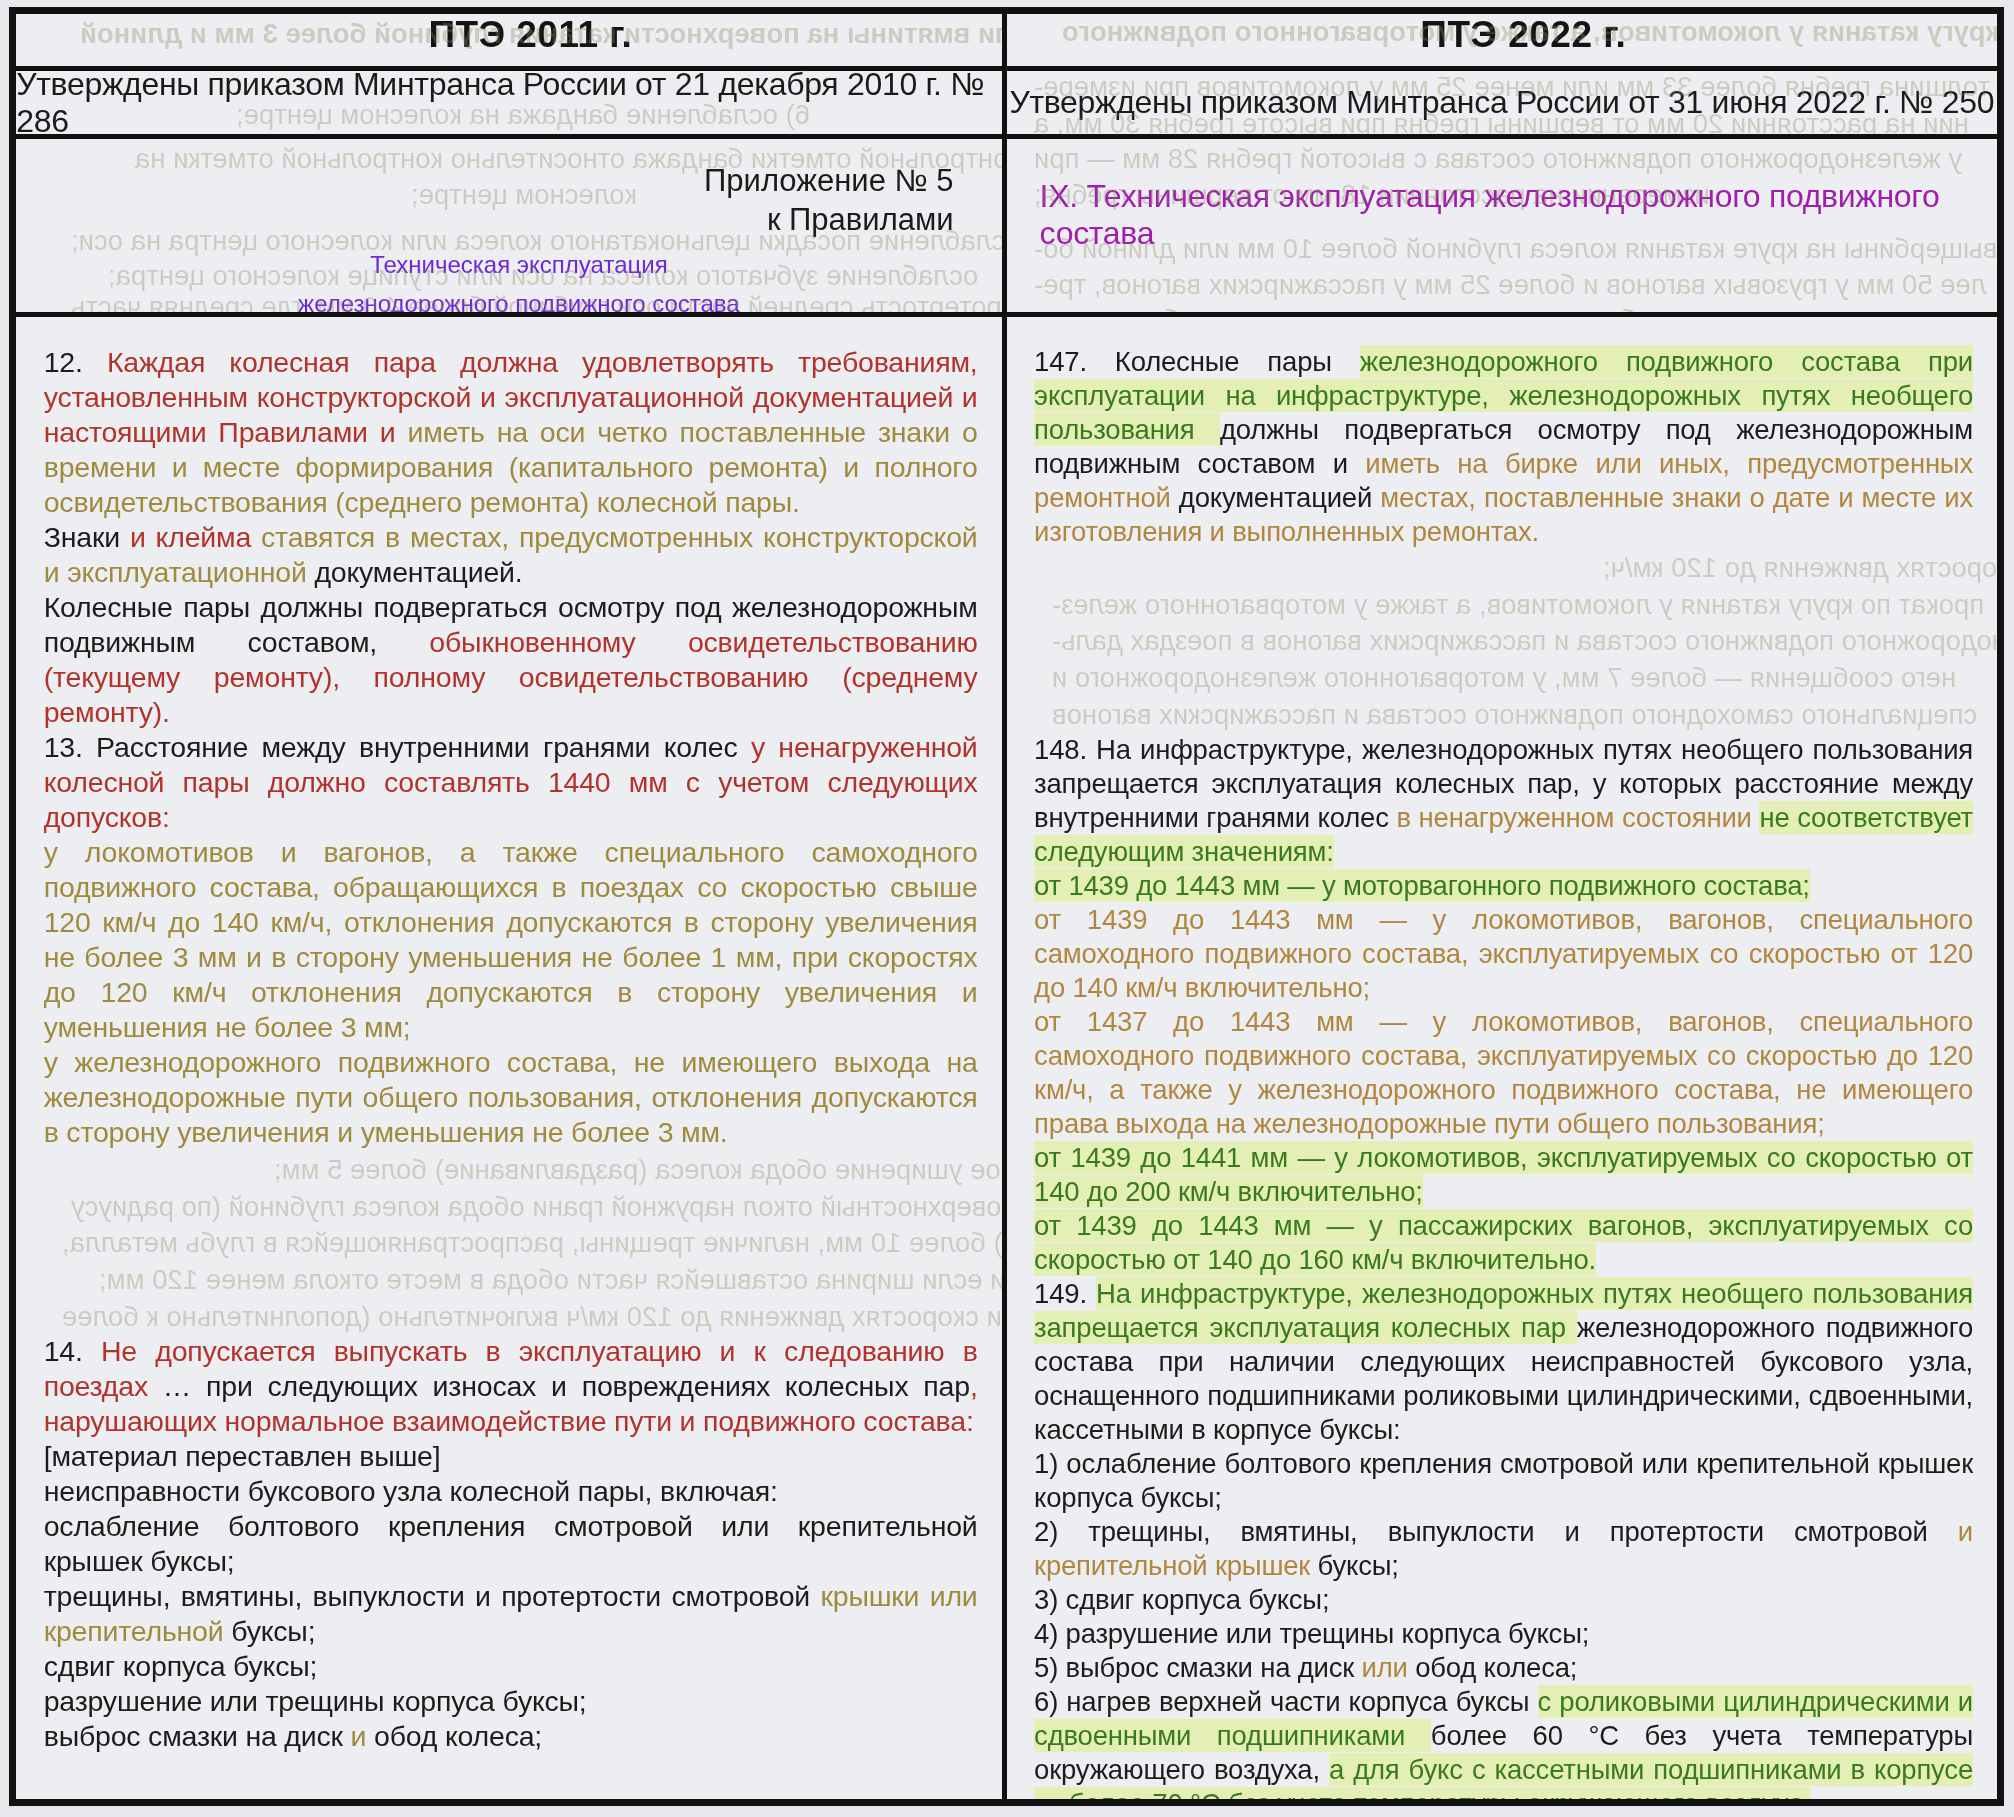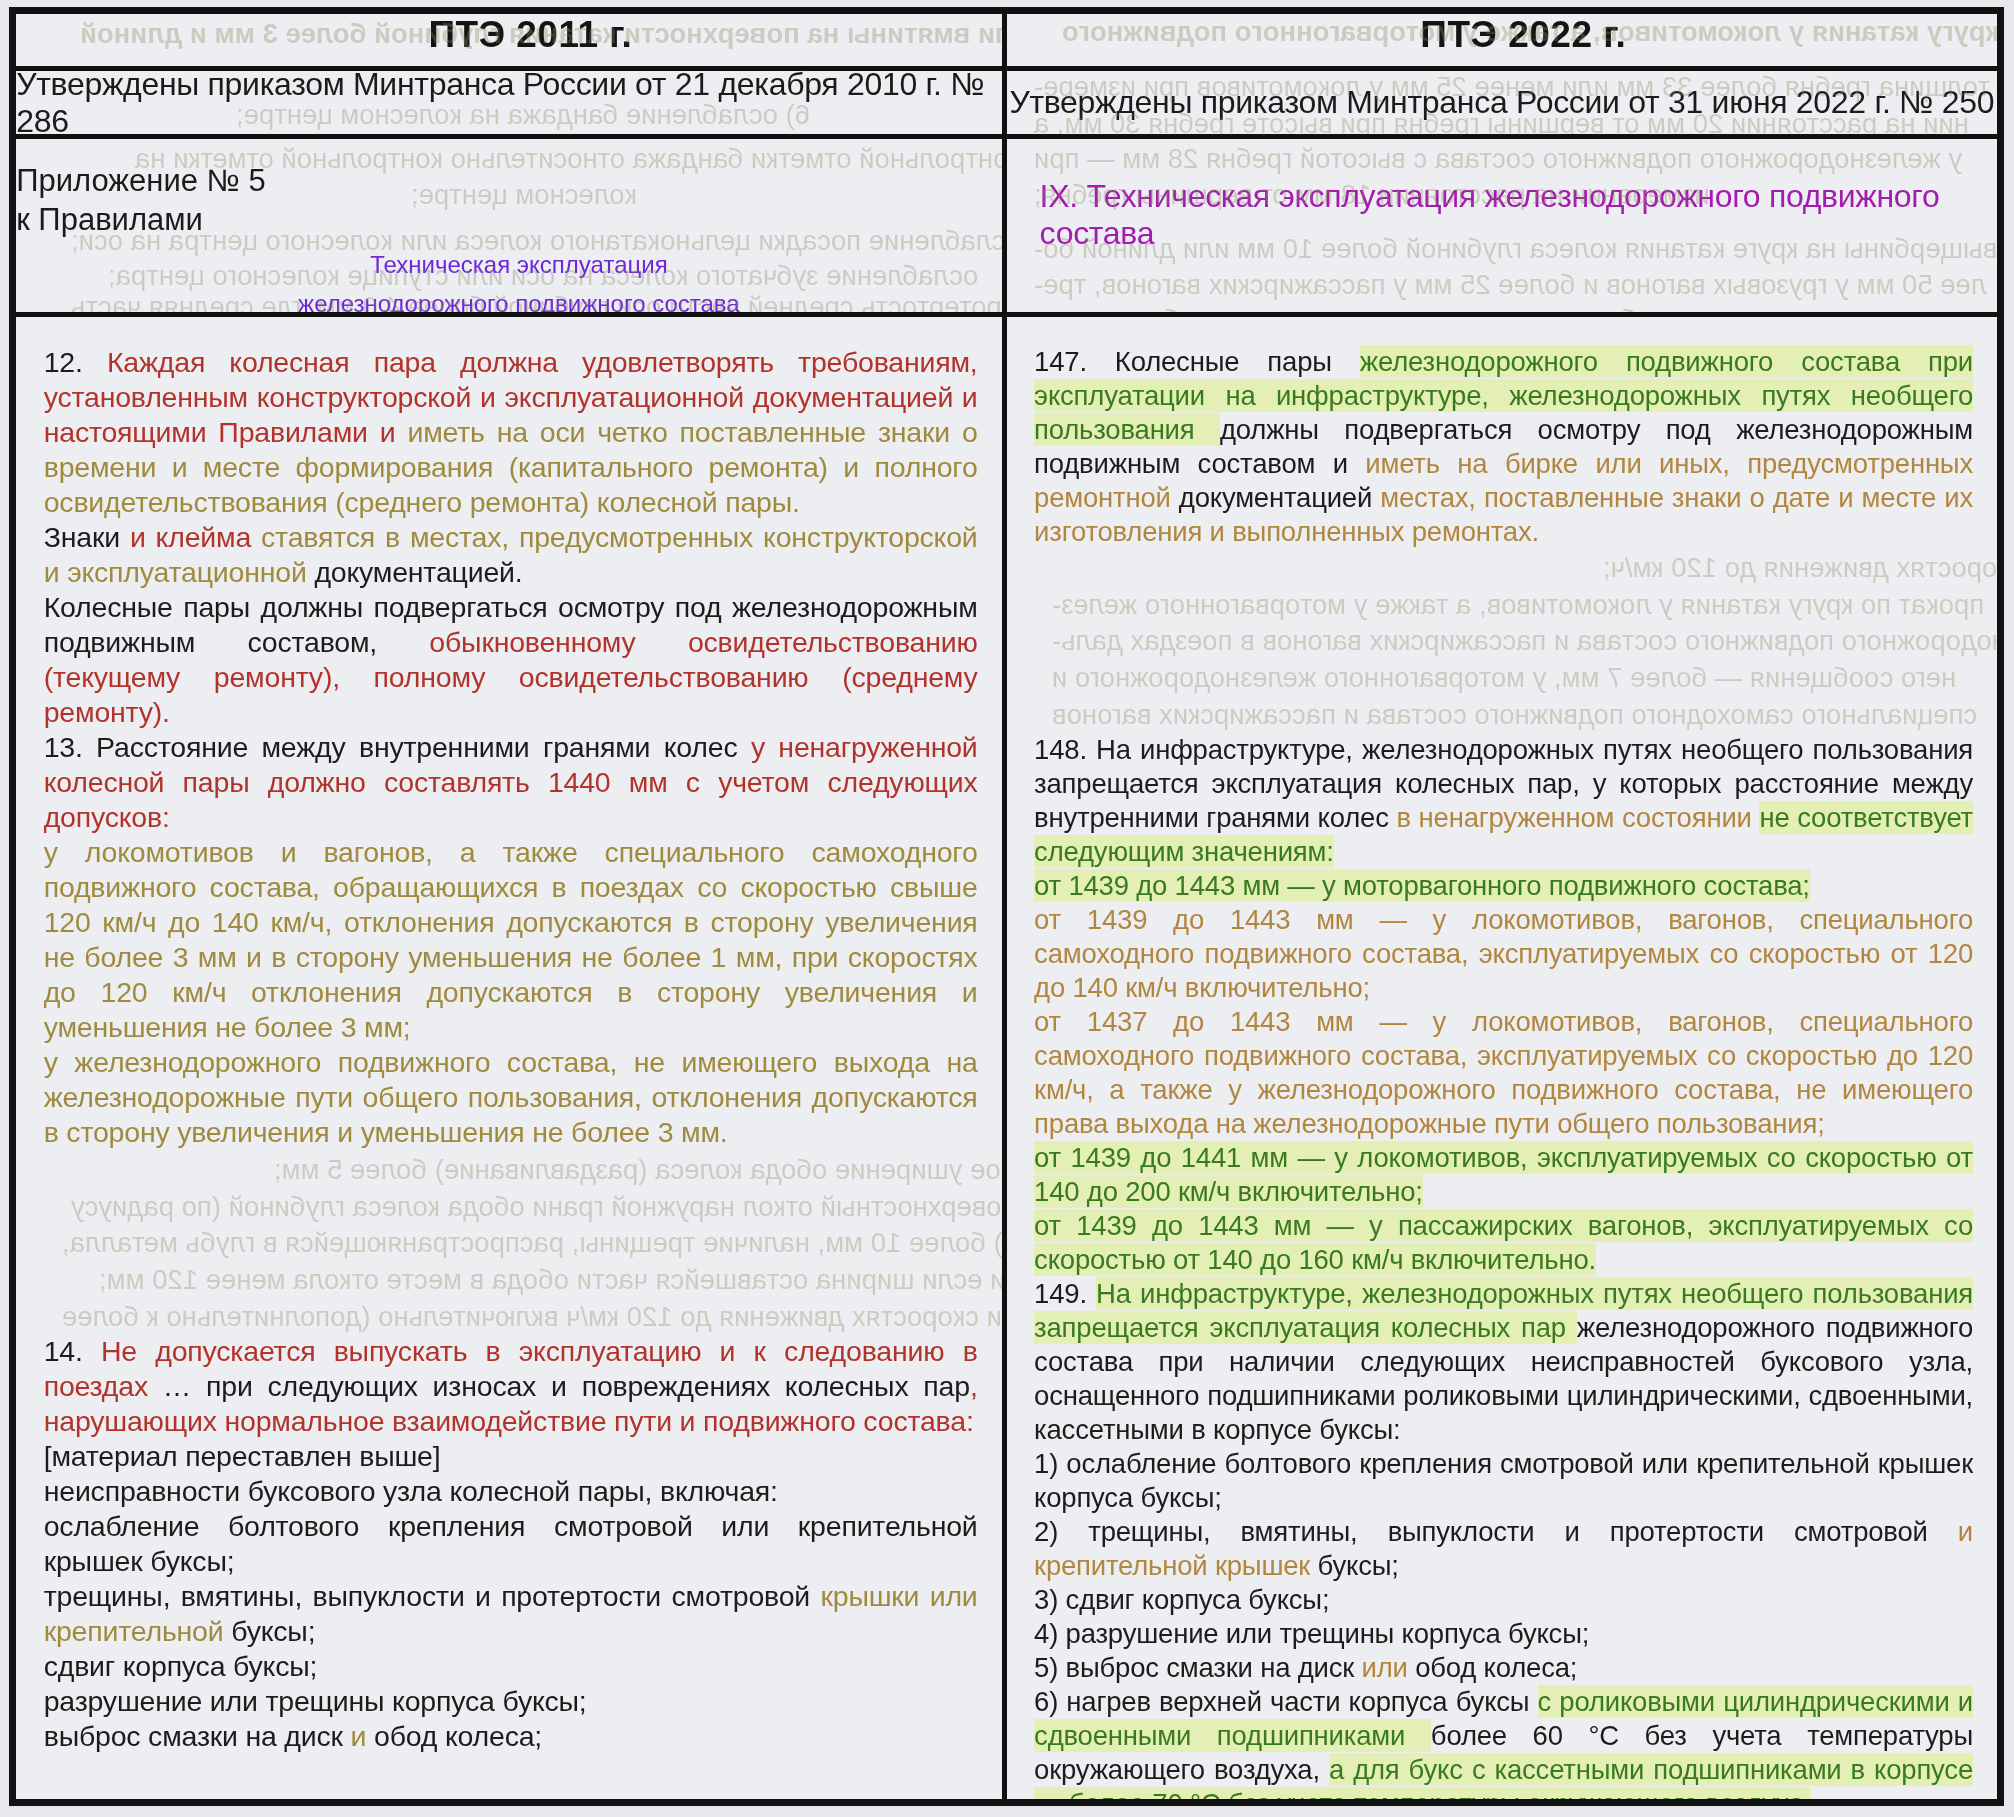--- a/index.html
+++ b/index.html
@@ -16,7 +16,7 @@
        font-size:37px;font-weight:bold;letter-spacing:0.5px;color:#141414;padding-left:43px;}
   .appr{display:flex;align-items:center;justify-content:center;
         font-size:32px;color:#1b1b1b;letter-spacing:-0.3px;}
-  .annex{margin:22px 48px 0 0;text-align:left;font-size:31px;line-height:39px;color:#1b1b1b;}
+  .annex{margin:22px 48px 0 0;text-align:right;font-size:31px;line-height:39px;color:#1b1b1b;}
   .doc-title{margin-top:5.5px;text-align:center;font-size:24px;line-height:39px;color:#6d28d9;padding-left:20px;}
   .sect-title{margin:39px 0 0 33px;font-size:32px;color:#a21caf;letter-spacing:-0.3px;}
   

